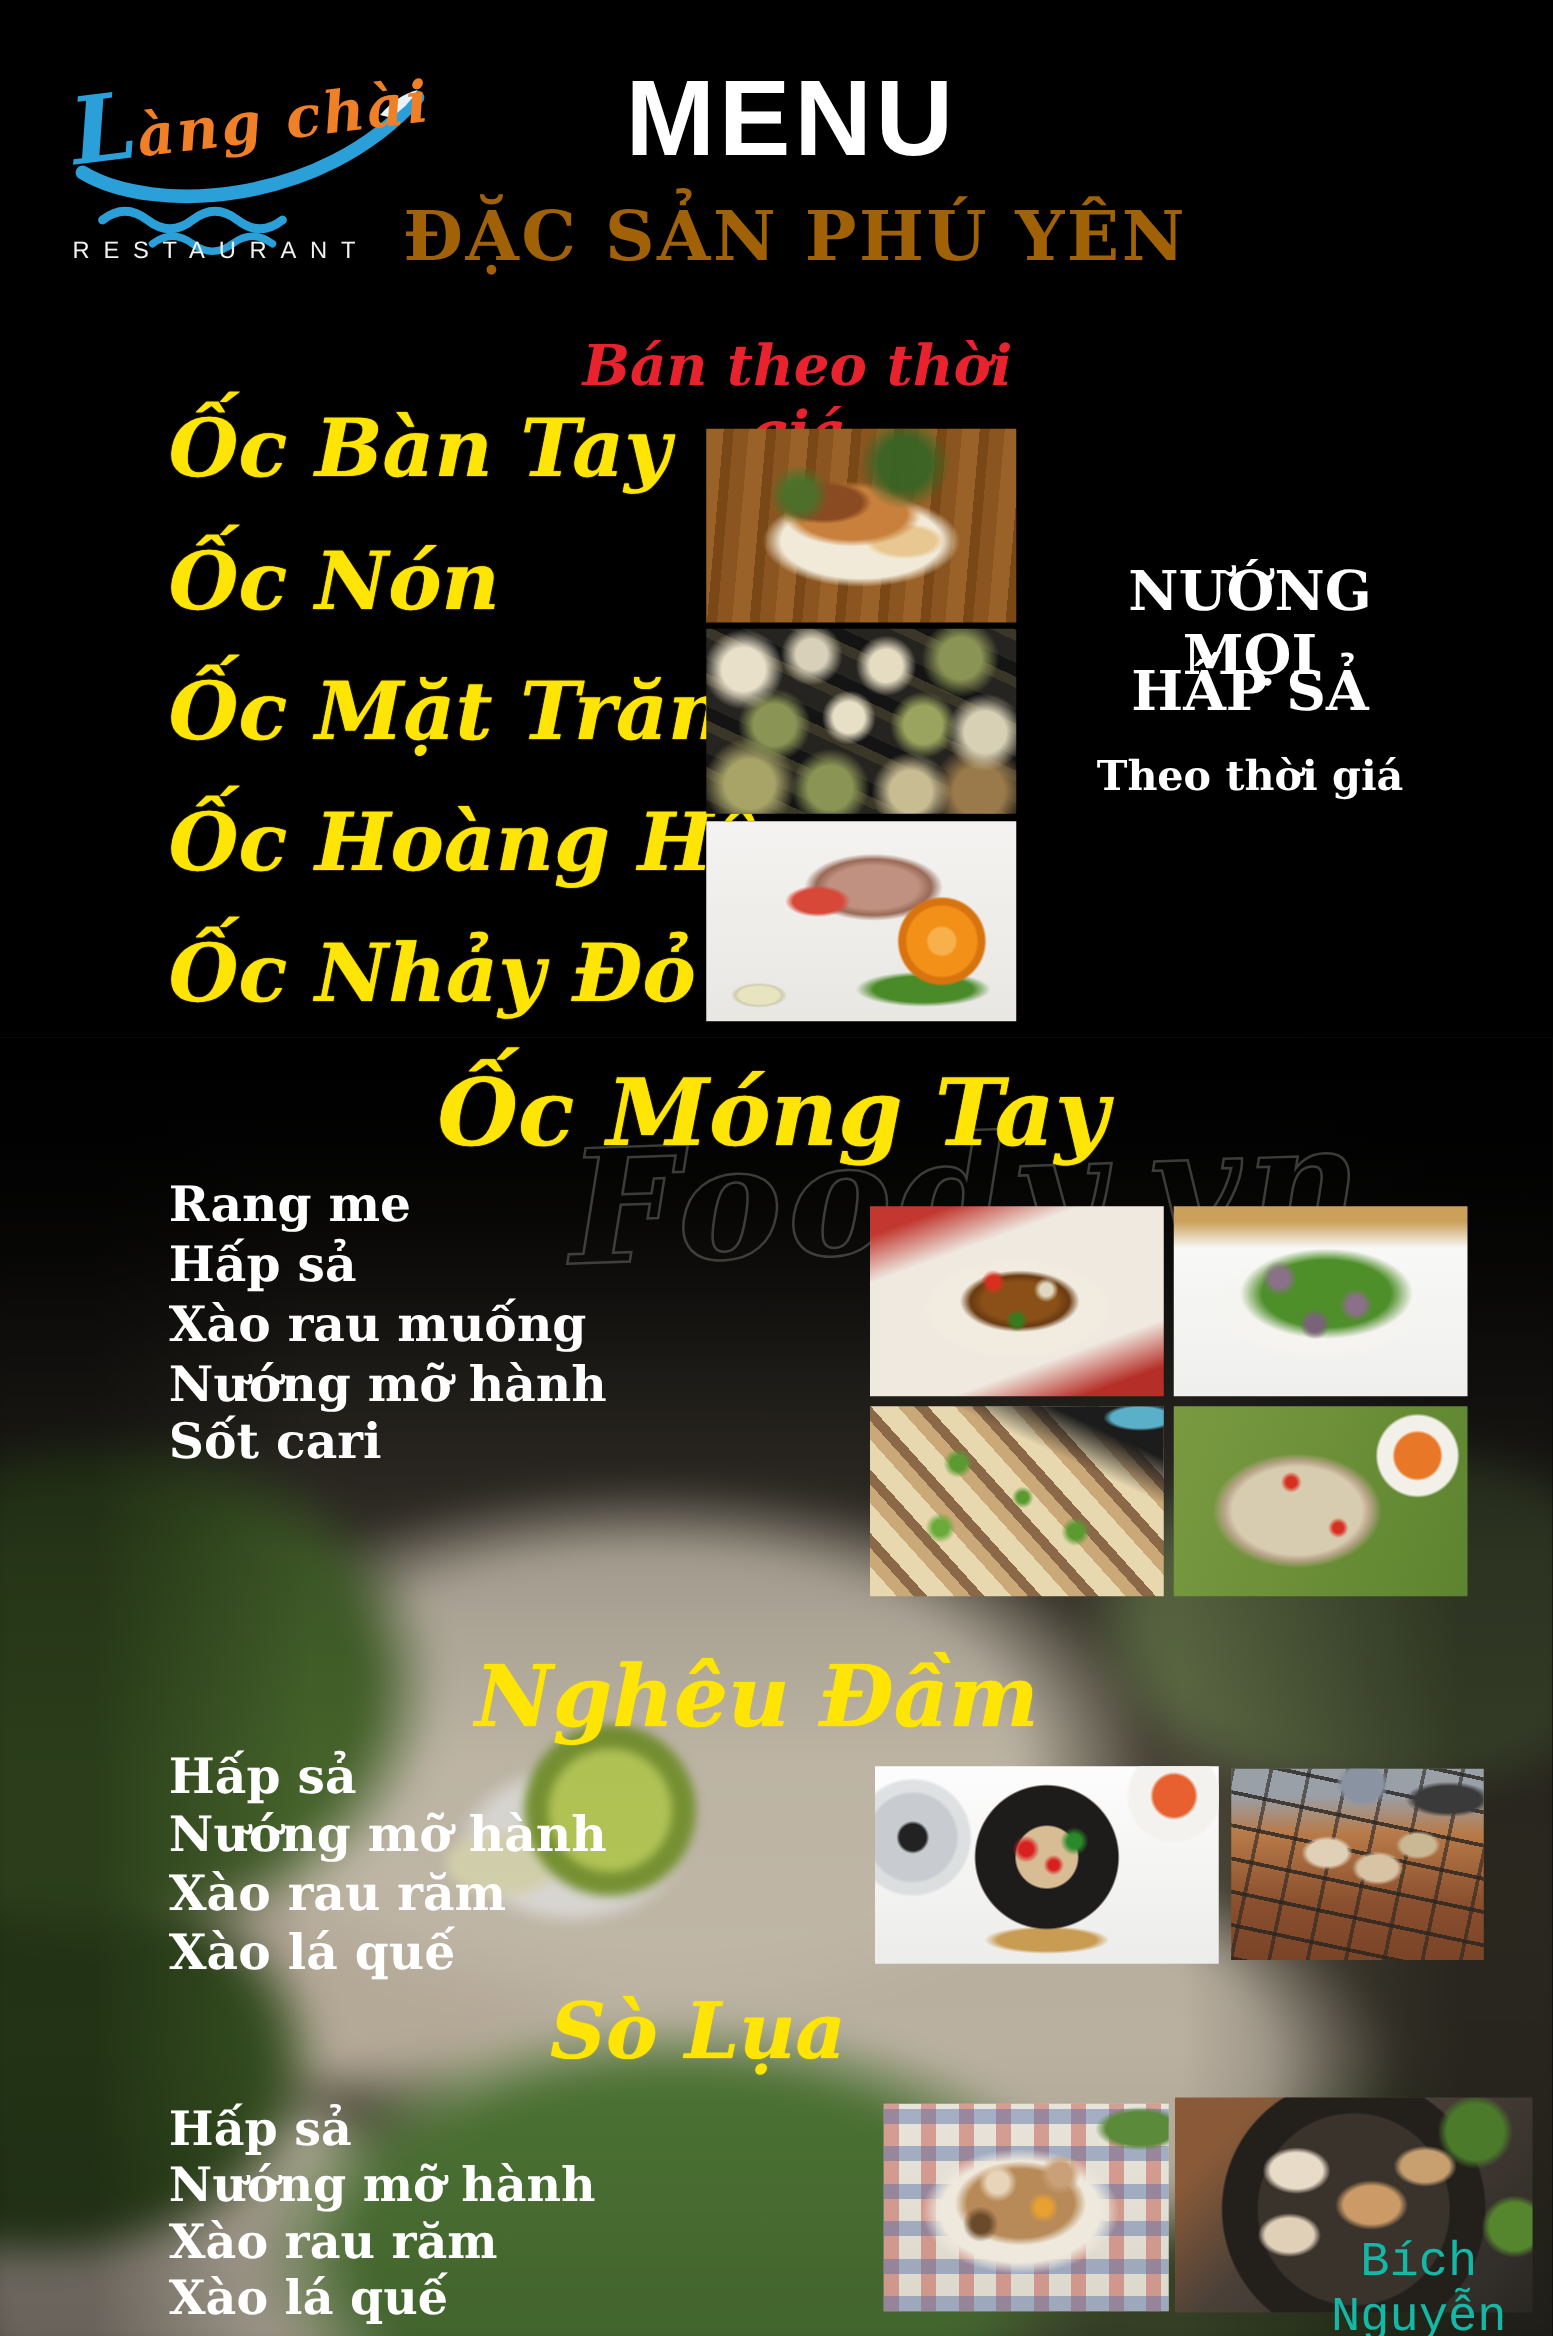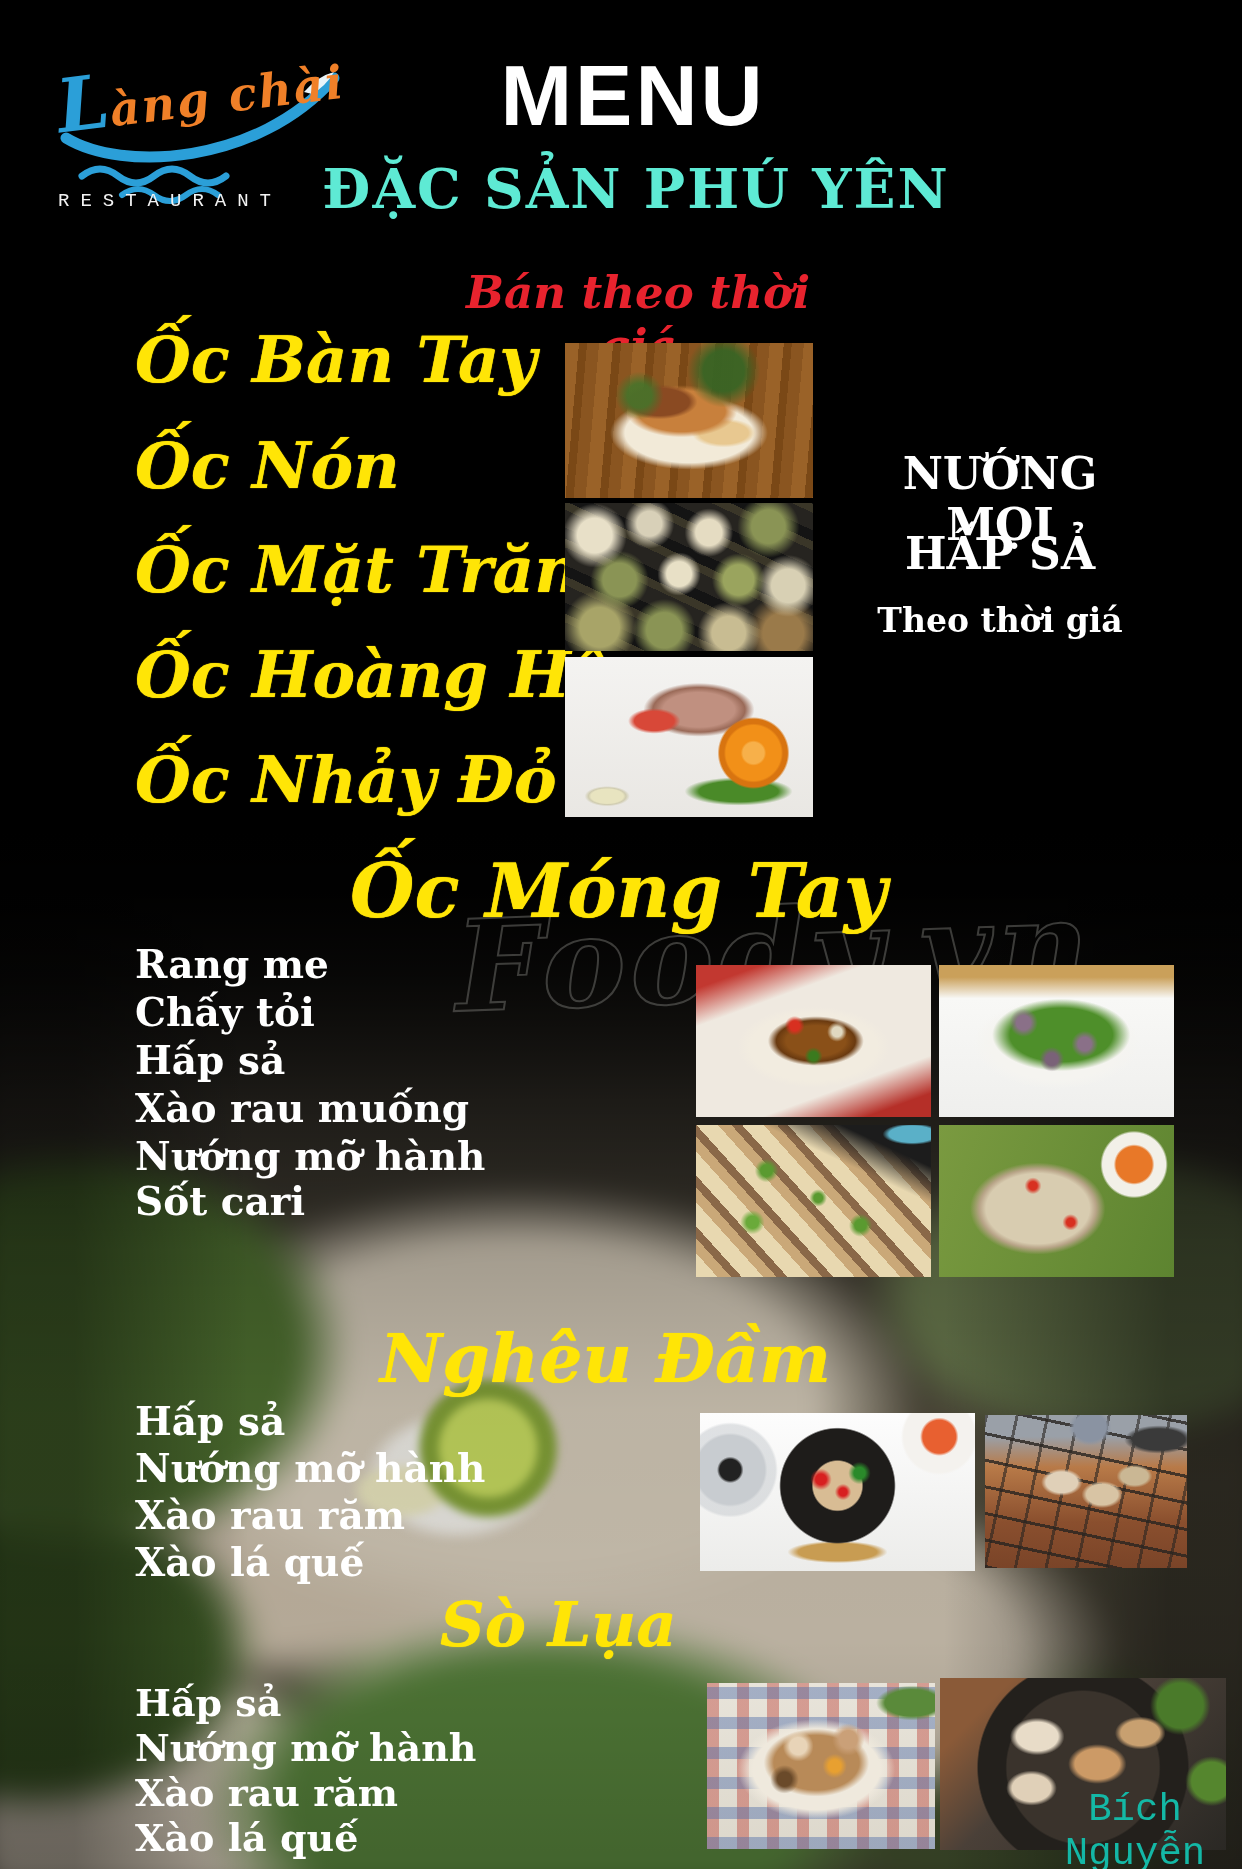--- a/index.html
+++ b/index.html
@@ -41,7 +41,7 @@
     font-style:italic;font-weight:700;transform:rotate(-7deg);}
   .logo-l{font-size:74px;color:#2b9fd8;}
   .logo-rest-name{font-size:46px;color:#f08028;letter-spacing:2px;}
-  .logo-restaurant{position:absolute;left:6px;bottom:0;font-family:Liberation Mono, monospace;
+  .logo-restaurant{position:absolute;left:6px;bottom:0;font-family:Liberation Sans, sans-serif;
     font-size:19px;letter-spacing:11px;color:#f2f2f2;font-weight:400;}
 
   

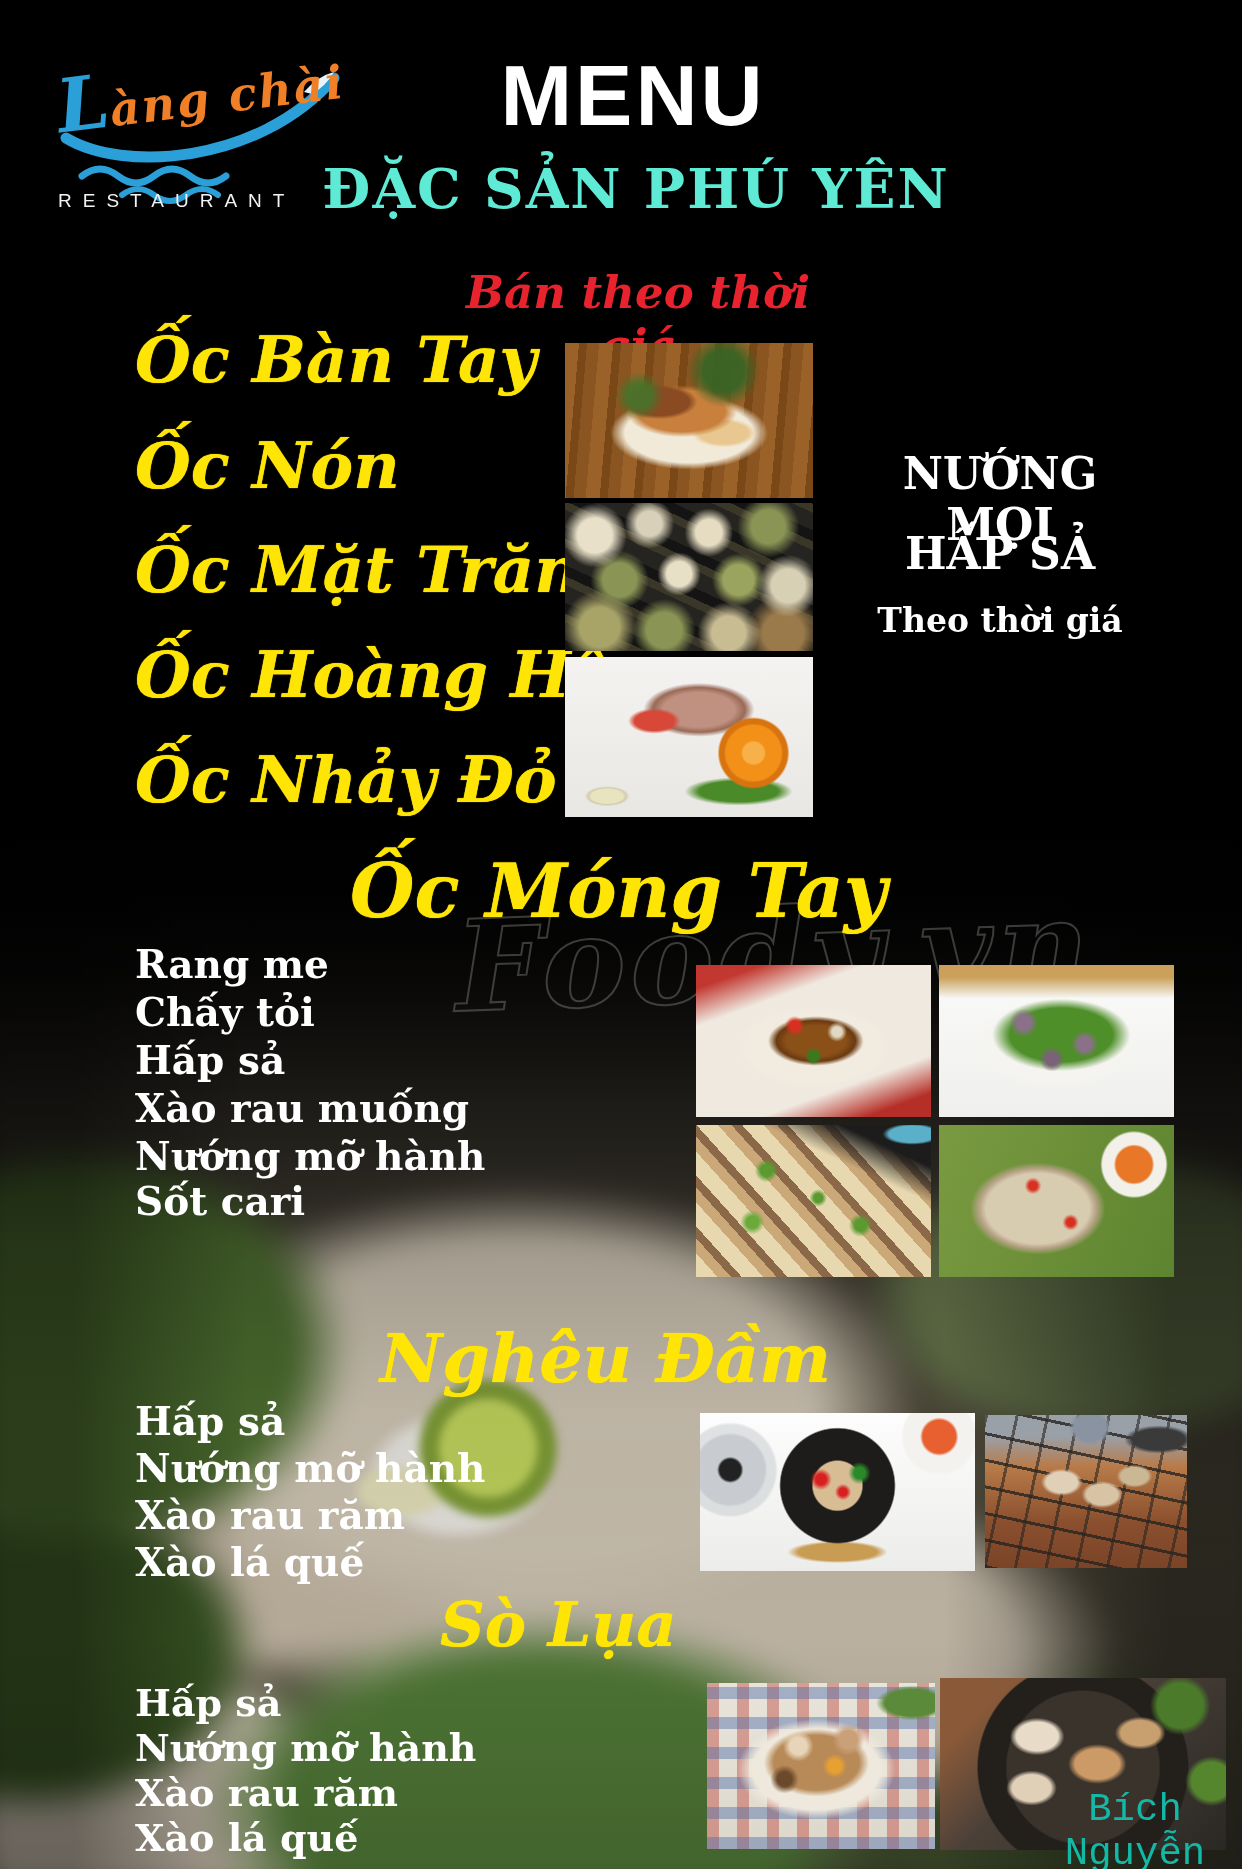--- a/index.html
+++ b/index.html
@@ -47,7 +47,7 @@
   
   .title-menu{left:433px;top:46px;width:400px;text-align:center;color:#fff;
     font-family:"Liberation Sans",sans-serif;font-weight:800;font-size:86px;letter-spacing:3px;}
-  .title-sub{left:321px;top:156px;width:630px;text-align:center;color:#5eead4;
+  .title-sub{left:321px;top:156px;width:630px;text-align:center;color:#a16207;
     font-weight:700;font-size:55px;letter-spacing:2px;}
   .title-note{left:428px;top:266px;width:420px;text-align:center;color:#e8232e;
     font-style:italic;font-weight:700;font-size:45px;}

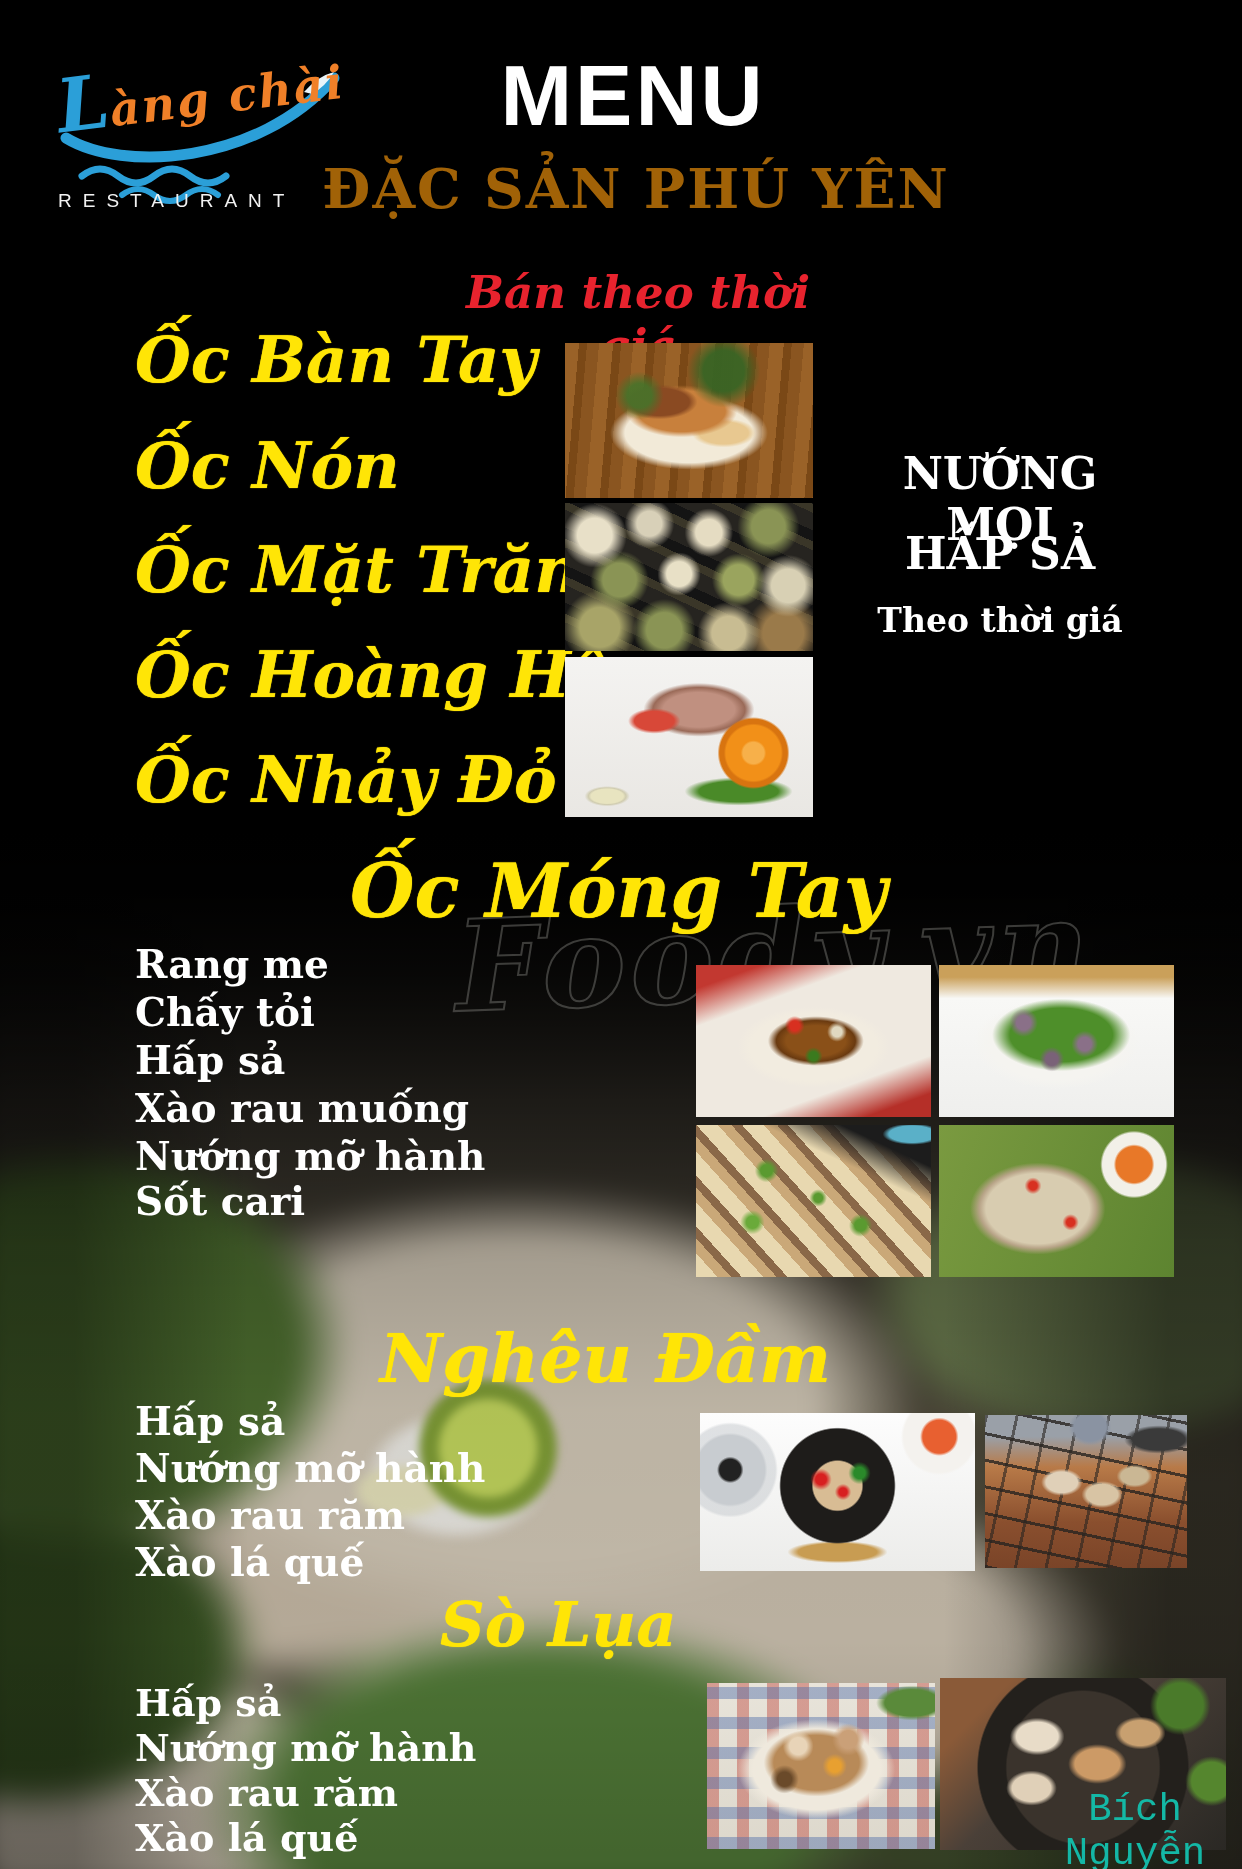--- a/index.html
+++ b/index.html
@@ -230,7 +230,6 @@
   <div class="abs menu-script heading-center" style="left:350px;top:848px;width:560px;font-size:74px">Ốc Móng Tay</div>
   <div class="abs white-list" style="left:135px;top:940px">
     <div>Rang me</div>
-    <div>Chấy tỏi</div>
     <div>Hấp sả</div>
     <div>Xào rau muống</div>
     <div>Nướng mỡ hành</div>

